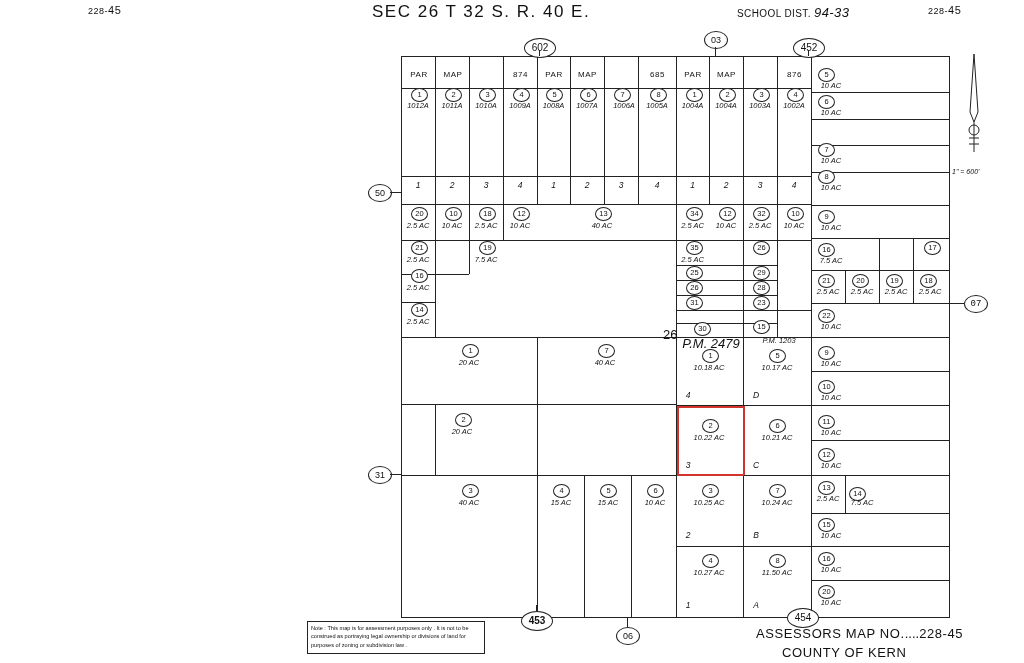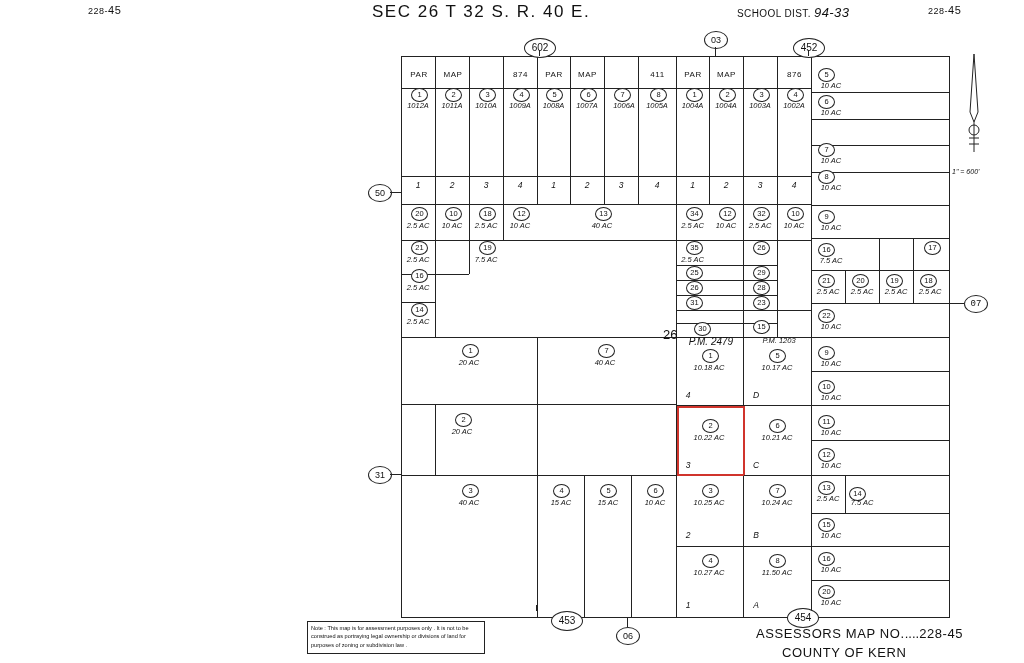--- a/index.html
+++ b/index.html
@@ -97,7 +97,7 @@
 <div class="hdr-cell" style="left:504px;top:70px;width:33px;">874</div>
 <div class="hdr-cell" style="left:538px;top:70px;width:32px;">PAR</div>
 <div class="hdr-cell" style="left:571px;top:70px;width:33px;">MAP</div>
-<div class="hdr-cell" style="left:639px;top:70px;width:37px;">411</div>
+<div class="hdr-cell" style="left:639px;top:70px;width:37px;">685</div>
 <div class="hdr-cell" style="left:677px;top:70px;width:32px;">PAR</div>
 <div class="hdr-cell" style="left:710px;top:70px;width:33px;">MAP</div>
 <div class="hdr-cell" style="left:778px;top:70px;width:33px;">876</div>

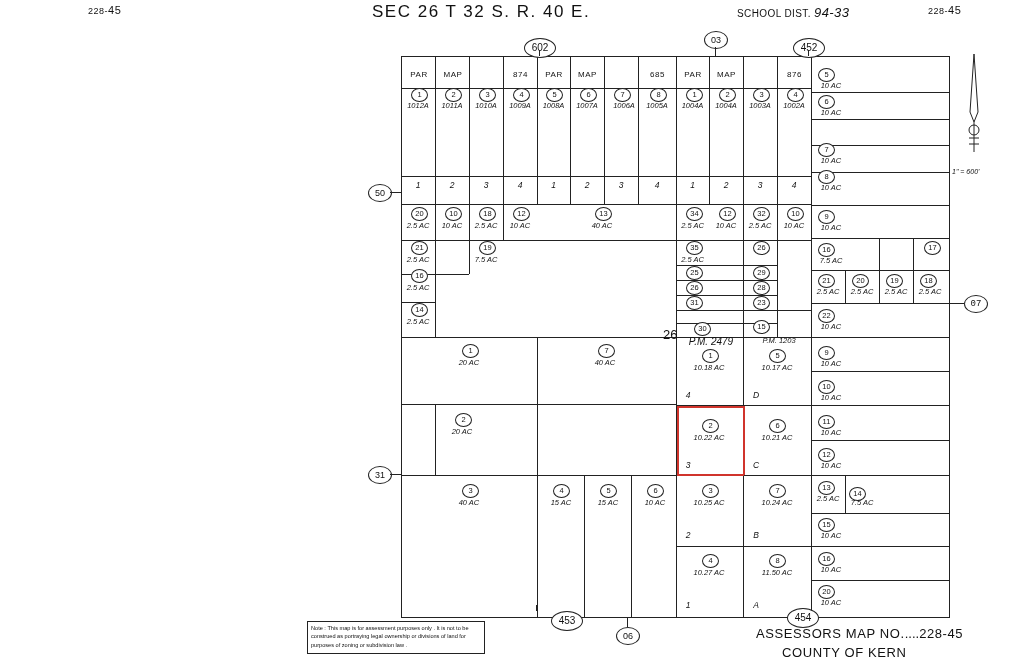--- a/index.html
+++ b/index.html
@@ -285,7 +285,7 @@
 <div class="ln hl" style="left:676px;top:475px;width:135px;"></div>
 <div class="ln hl" style="left:676px;top:546px;width:135px;"></div>
 
-<div class="lbl" style="left:680px;top:336px;width:62px;font-size:10px;">P.M. 2479</div>
+<div class="lbl" style="left:680px;top:336px;width:62px;font-size:13px;">P.M. 2479</div>
 <div class="lbl" style="left:748px;top:336px;width:62px;font-size:7.5px;">P.M. 1203</div>
 
 <div class="ln vl red" style="left:677px;top:406px;height:69px;width:1.5px;"></div>

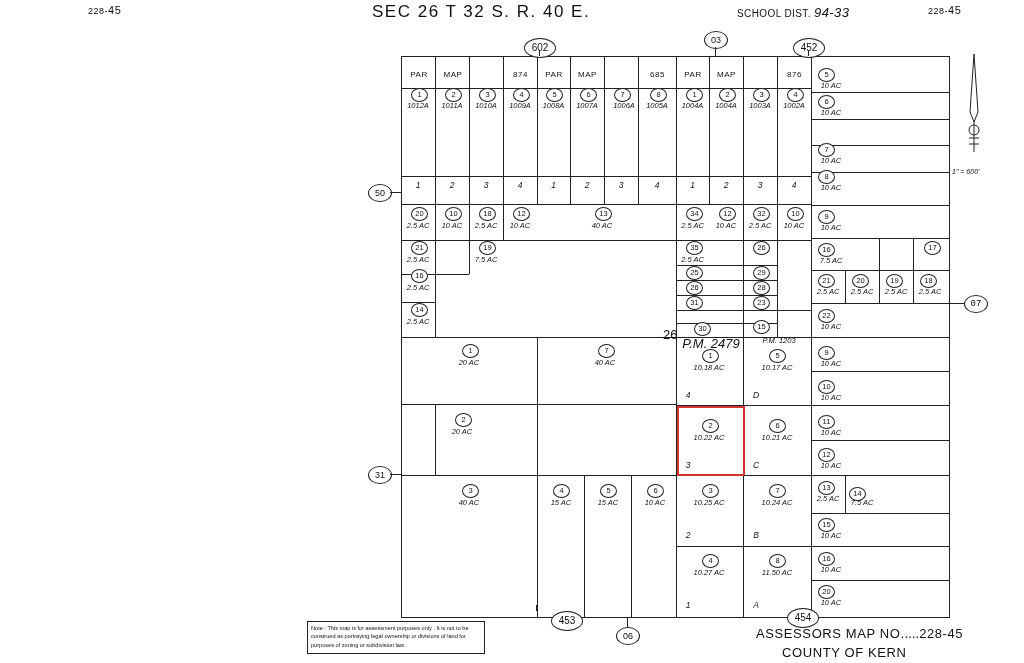--- a/index.html
+++ b/index.html
@@ -325,7 +325,7 @@
 
 <div class="circ circ-lg" style="left:524px;top:38px;">602</div>
 <div class="circ circ-lg" style="left:793px;top:38px;">452</div>
-<div class="circ circ-lg" style="left:551px;top:611px;">453</div>
+<div class="circ circ-lg" style="left:521px;top:611px;font-weight:bold;">453</div>
 <div class="circ circ-lg" style="left:787px;top:608px;">454</div>
 <div class="circ circ-md" style="left:704px;top:31px;">03</div>
 <div class="circ circ-md" style="left:616px;top:627px;">06</div>

